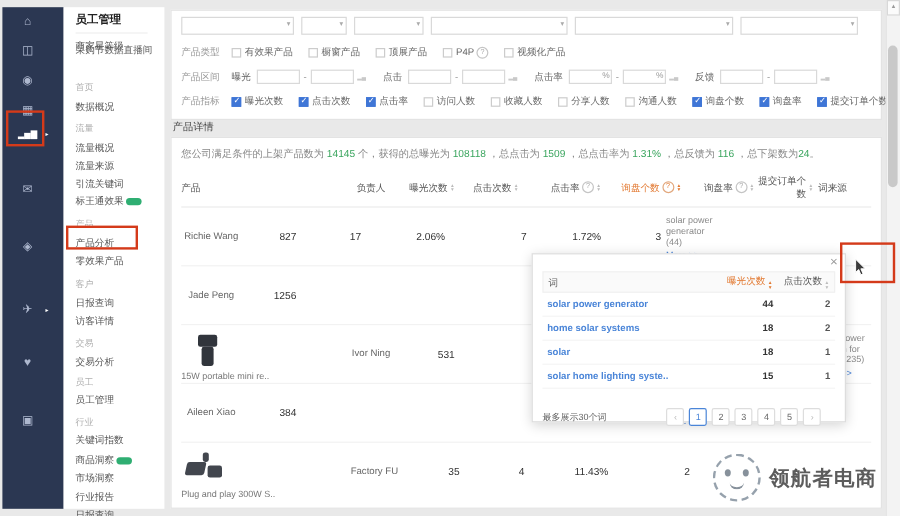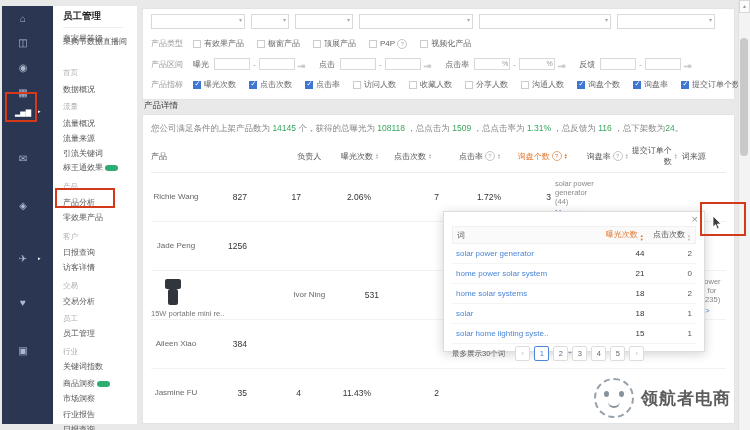--- a/index.html
+++ b/index.html
@@ -77,7 +77,7 @@
   .pclose{position:absolute;right:6px;top:1px;font-size:11px;color:#999;cursor:pointer;}
   .ptable{margin-top:10px;}
   .phead{display:flex;background:#fafafa;border:1px solid #f0f0f0;height:16px;align-items:center;font-size:8px;color:#666;padding:0 4px;}
-  .prow{display:flex;height:19px;align-items:center;border-bottom:1px solid #f4f4f4;font-size:8px;padding:0 4px;}
+  .prow{display:flex;height:19px;align-items:center;border-bottom:1px solid #f4f4f4;font-size:8px;padding:0 4px;font-weight:bold;}
   .pw{width:132px;text-align:left;} .pe{width:58px;text-align:right;} .pc{width:48px;text-align:right;color:#555;}
   .klink{color:#4a85d8;cursor:pointer;}
   .pfoot{display:flex;align-items:center;margin-top:2px;font-size:7.5px;color:#666;}

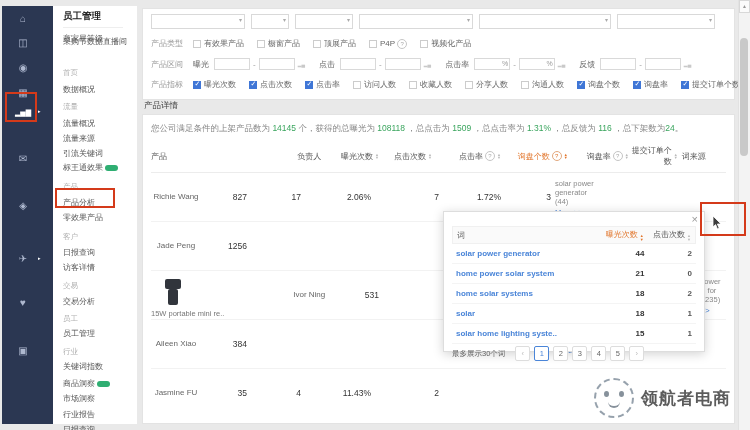--- a/index.html
+++ b/index.html
@@ -418,11 +418,6 @@
         <span class="pc">2</span>
       </div>
     <div class="prow">
-        <span class="pw klink">home power solar system</span>
-        <span class="pe">21</span>
-        <span class="pc">0</span>
-      </div>
-    <div class="prow">
         <span class="pw klink">home solar systems</span>
         <span class="pe">18</span>
         <span class="pc">2</span>

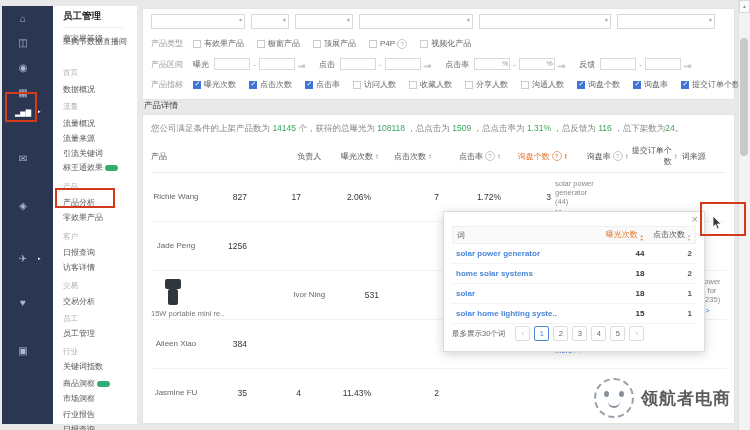--- a/index.html
+++ b/index.html
@@ -80,7 +80,7 @@
   .prow{display:flex;height:19px;align-items:center;border-bottom:1px solid #f4f4f4;font-size:8px;padding:0 4px;font-weight:bold;}
   .pw{width:132px;text-align:left;} .pe{width:58px;text-align:right;} .pc{width:48px;text-align:right;color:#555;}
   .klink{color:#4a85d8;cursor:pointer;}
-  .pfoot{display:flex;align-items:center;margin-top:2px;font-size:7.5px;color:#666;}
+  .pfoot{display:flex;align-items:center;margin-top:16px;font-size:7.5px;color:#666;gap:40px;}
   .pager{display:flex;gap:4px;margin-left:10px;}
   .pg{width:13px;height:13px;border:1px solid #ddd;border-radius:2px;font-size:7.5px;color:#666;
       display:flex;align-items:center;justify-content:center;cursor:pointer;background:#fff;}

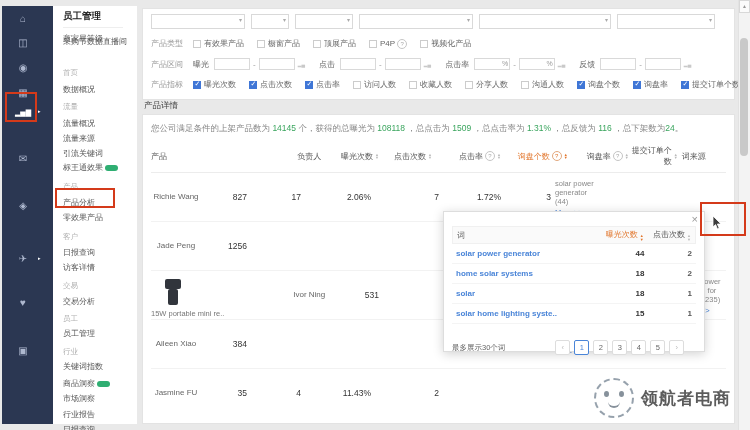--- a/index.html
+++ b/index.html
@@ -387,7 +387,7 @@
     </div>
 
     <div class="trow" style="border-bottom:none">
-      <span class="c1 owner">Jasmine FU</span>
+      <span class="c1 owner">Factory FU</span>
       <span class="c2">35</span>
       <span class="c3">4</span>
       <span class="c4">11.43%</span>

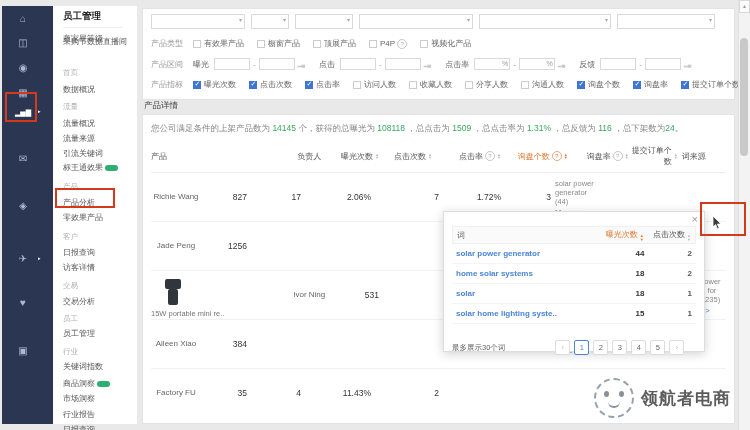--- a/index.html
+++ b/index.html
@@ -387,6 +387,16 @@
     </div>
 
     <div class="trow" style="border-bottom:none">
+      <span class="c0">
+          <span class="pwrap2">
+        <span class="pimg">
+          <span class="blob" style="left:2px;top:10px;width:16px;height:11px;transform:skewX(-12deg)"></span>
+          <span class="blob" style="left:20px;top:13px;width:12px;height:10px"></span>
+          <span class="blob" style="left:16px;top:2px;width:5px;height:8px;border-radius:2px"></span>
+        </span>
+        <span class="ptitle">Plug and play 300W S..</span>
+      </span>
+        </span>
       <span class="c1 owner">Factory FU</span>
       <span class="c2">35</span>
       <span class="c3">4</span>

